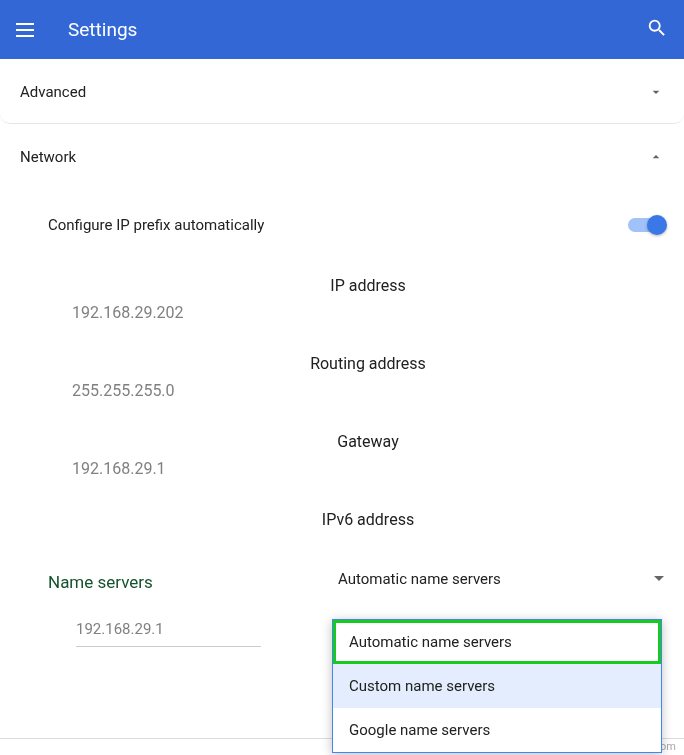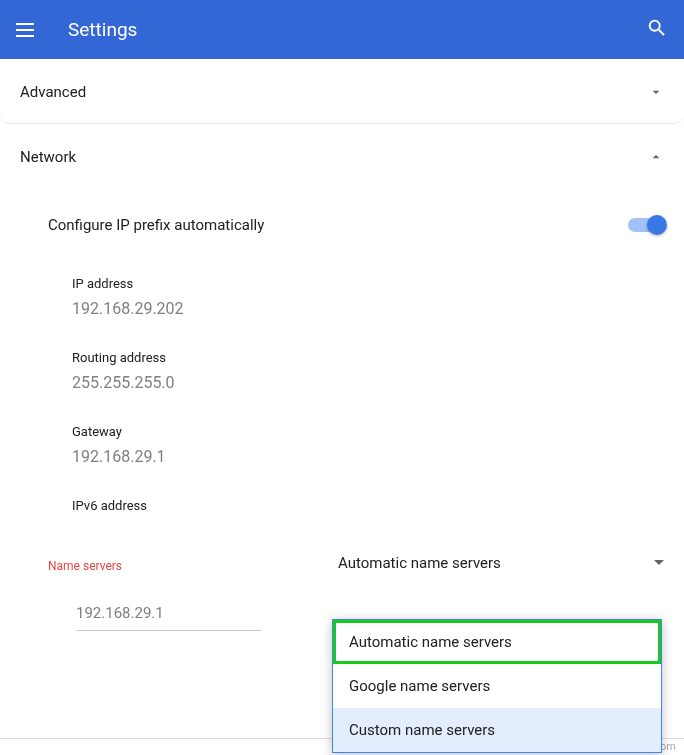--- a/index.html
+++ b/index.html
@@ -106,9 +106,10 @@
       padding: 16px 0 16px 52px;
     }
     .field-label {
-      font-size: 13px;
+      font-size: 16px;
       color: #212121;
       margin-bottom: 8px;
+      text-align: center;
     }
     .field-value {
       font-size: 16px;

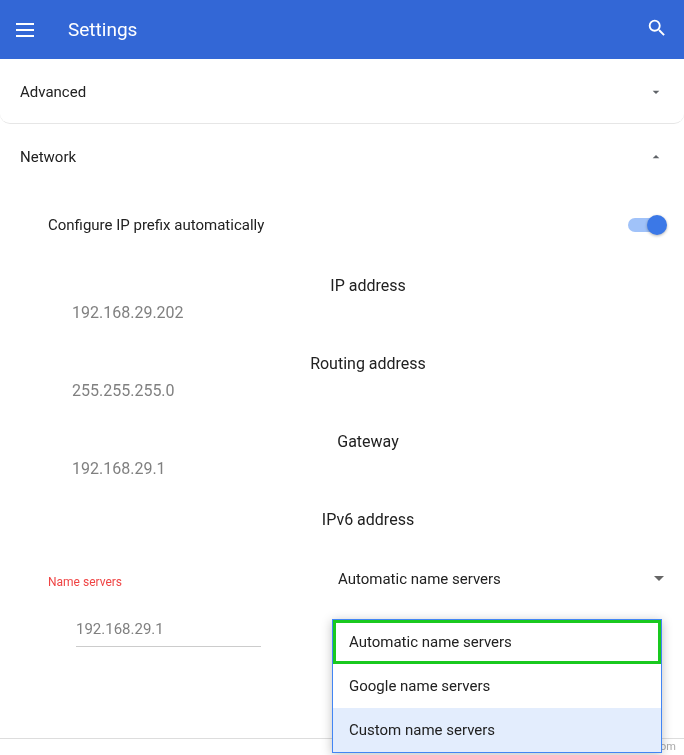--- a/index.html
+++ b/index.html
@@ -123,8 +123,8 @@
     }
     .dropdown-label {
       flex: 0 0 290px;
-      font-size: 12px;
-      color: #ef4444;
+      font-size: 17px;
+      color: #14532d;
     }
     .dropdown {
       flex: 1;

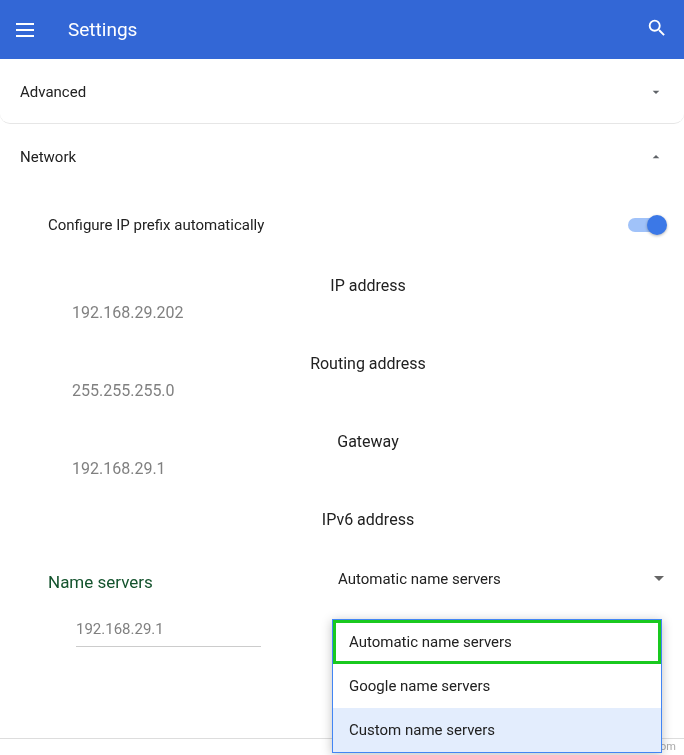--- a/index.html
+++ b/index.html
@@ -272,8 +272,8 @@
 
 <div class="dropdown-menu">
   <div class="dropdown-item boxed">Automatic name servers</div>
+  <div class="dropdown-item highlighted">Custom name servers</div>
   <div class="dropdown-item">Google name servers</div>
-  <div class="dropdown-item highlighted">Custom name servers</div>
 </div>
 
 <div class="bottom-line"></div>

